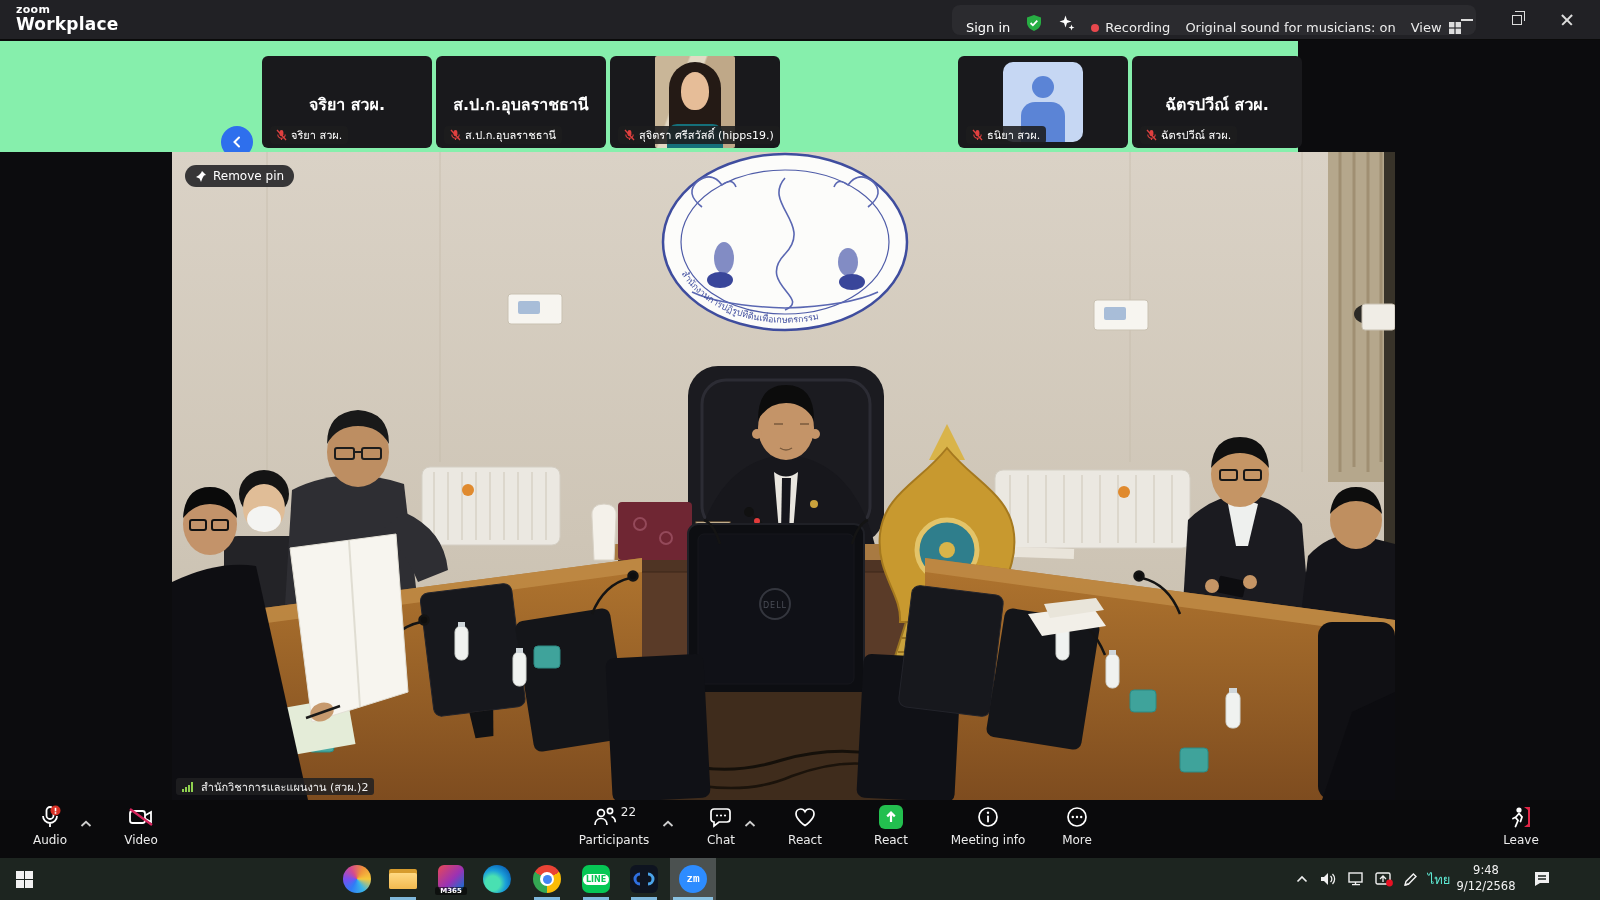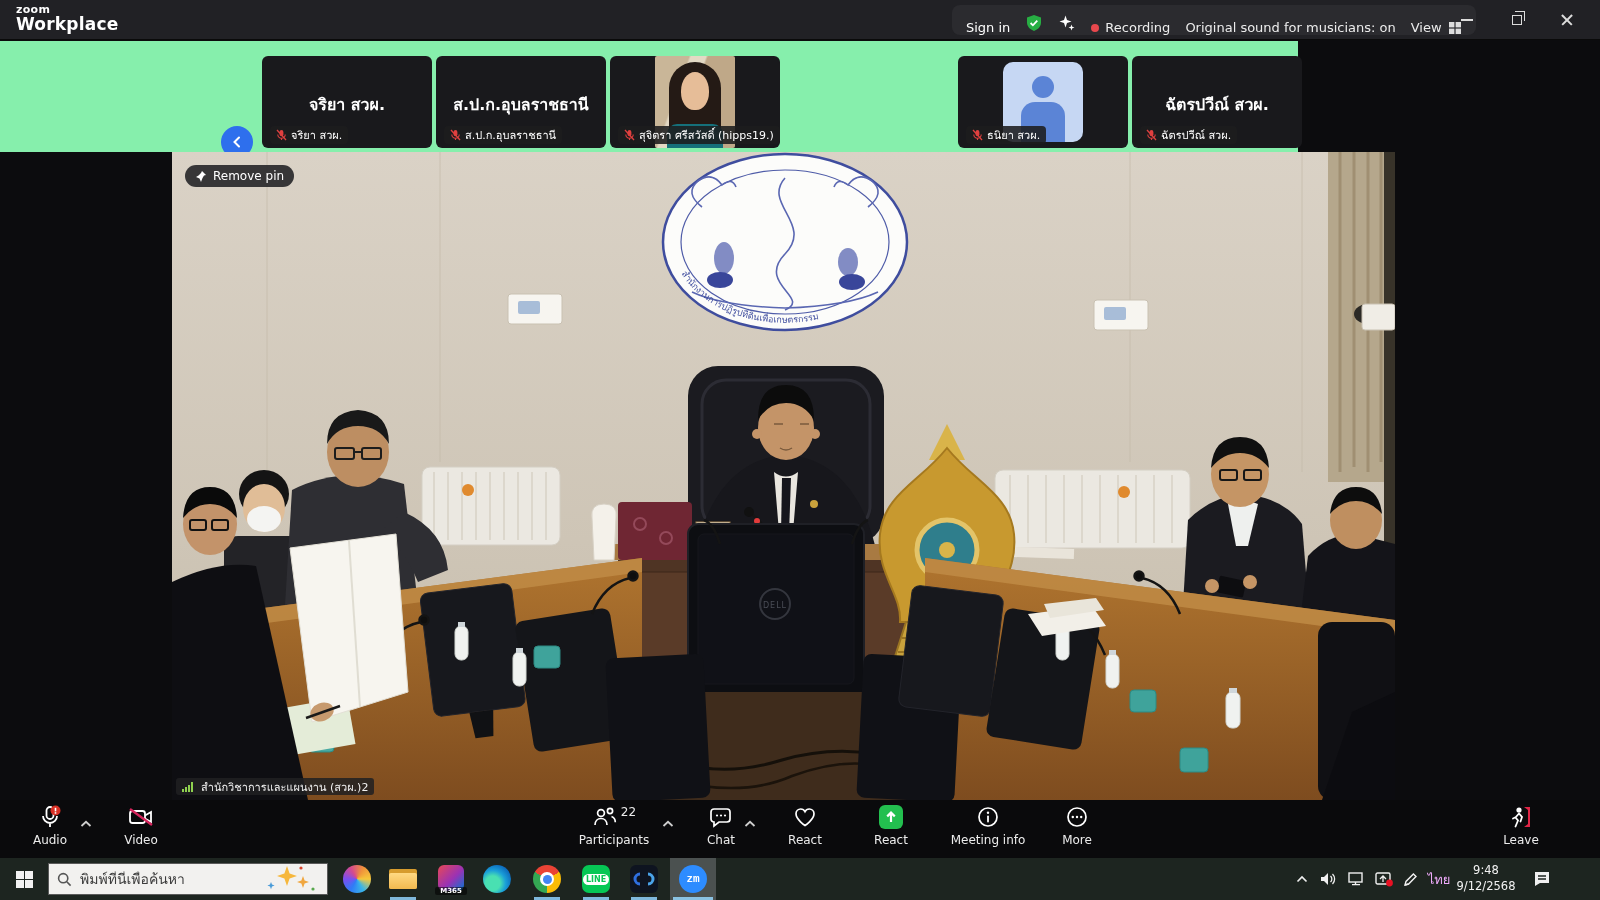--- a/index.html
+++ b/index.html
@@ -615,22 +615,6 @@
         </svg>
     </button>
 
-    <div class="search-box">
-      <svg width="15" height="15" viewBox="0 0 15 15">
-          <circle cx="6.2" cy="6.2" r="4.6" fill="none" stroke="#555" stroke-width="1.6"></circle>
-          <line x1="9.8" y1="9.8" x2="13.6" y2="13.6" stroke="#555" stroke-width="1.6"></line>
-        </svg>
-      <input placeholder="พิมพ์ที่นี่เพื่อค้นหา" style="">
-      <span class="spark-wrap">
-        <svg width="56" height="30" viewBox="0 0 56 30">
-            <path d="M24 2l2.6 7.4L34 12l-7.4 2.6L24 22l-2.6-7.4L14 12l7.4-2.6z" fill="#f6b73c"></path>
-            <path d="M40 12l1.6 4.4 4.4 1.6-4.4 1.6L40 24l-1.6-4.4-4.4-1.6 4.4-1.6z" fill="#f0a63e"></path>
-            <path d="M8 18l1 2.6 2.6 1-2.6 1-1 2.6-1-2.6-2.6-1 2.6-1z" fill="#4a9bd8"></path>
-            <circle cx="38" cy="4" r="1.6" fill="#d9442c"></circle>
-            <circle cx="50" cy="25" r="1.6" fill="#57a84c"></circle>
-          </svg>
-      </span>
-    </div>
 
     <button class="tb-item" style="left:337px;width:40px">
         <span class="ic-copilot"></span>

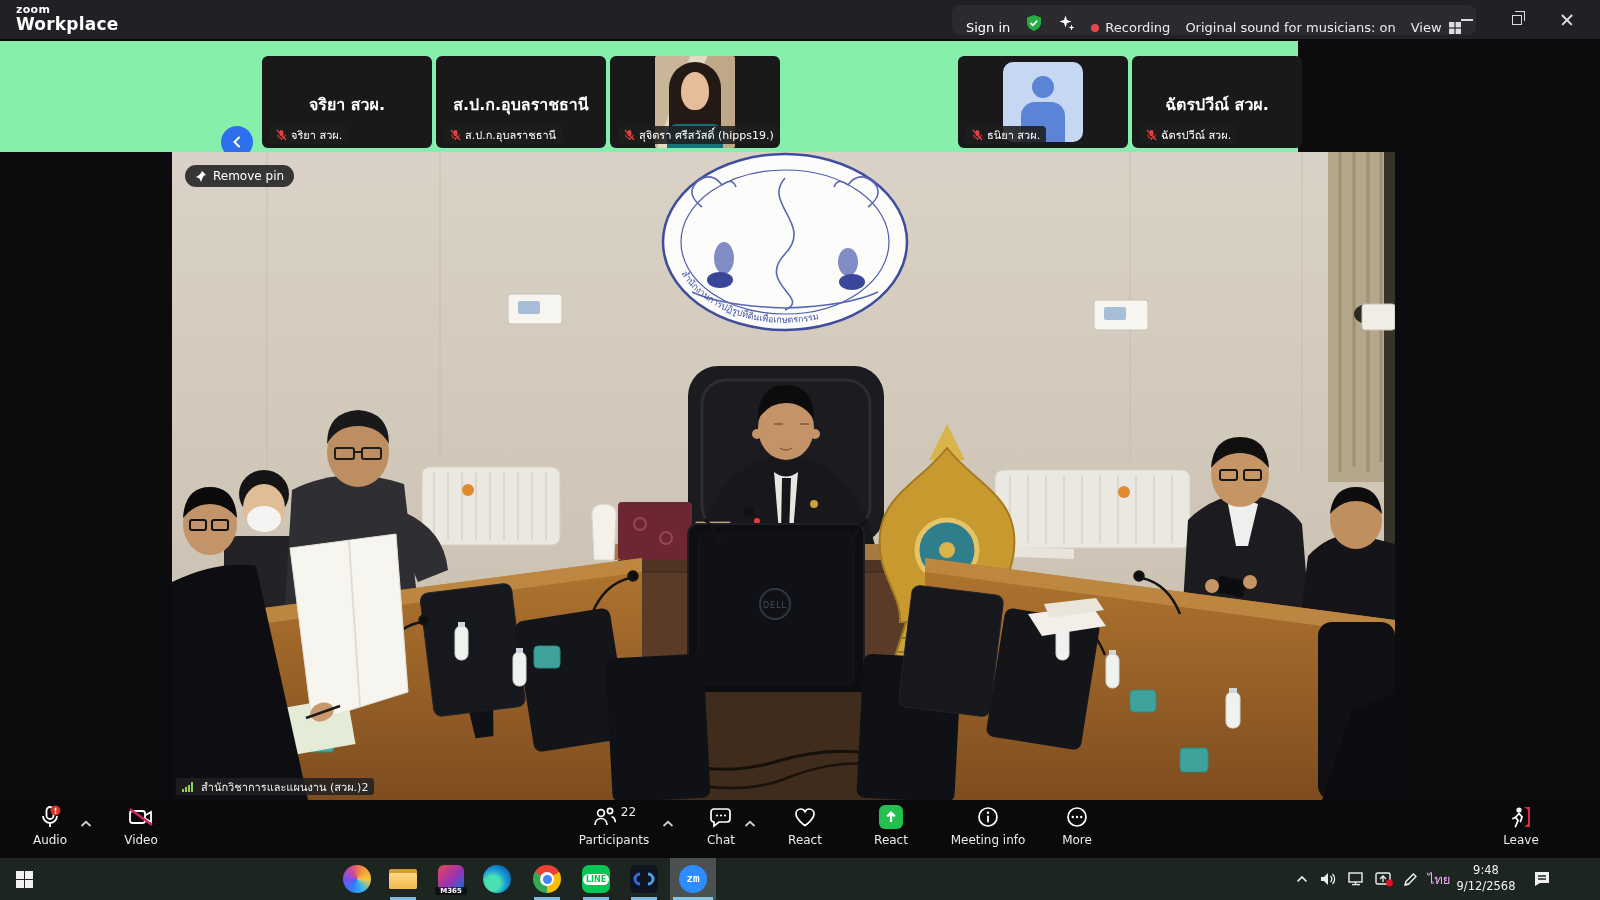--- a/index.html
+++ b/index.html
@@ -88,7 +88,7 @@
   .line-bub { background:#fff; border-radius:6px; padding:1px 3px; color:#06c755; font-size:8px; font-weight:bold; }
   .wapp-sq { width:28px; height:28px; border-radius:6px; background:#0e1420; display:flex; align-items:center; justify-content:center; }
   .zoom-circ { width:28px; height:28px; border-radius:50%; background:#2d8cff; color:#fff; font-size:11px; font-weight:bold; display:flex; align-items:center; justify-content:center;font-family:Liberation Mono, monospace; }
-  .lang { color:#f0abfc; font-size:13px; }
+  .lang { color:#5eead4; font-size:13px; }
   .clock { color:#f2f2f2; font-size:11.5px; text-align:center; line-height:1.35; }
   .tray-svg { display:block; }
 </style>

